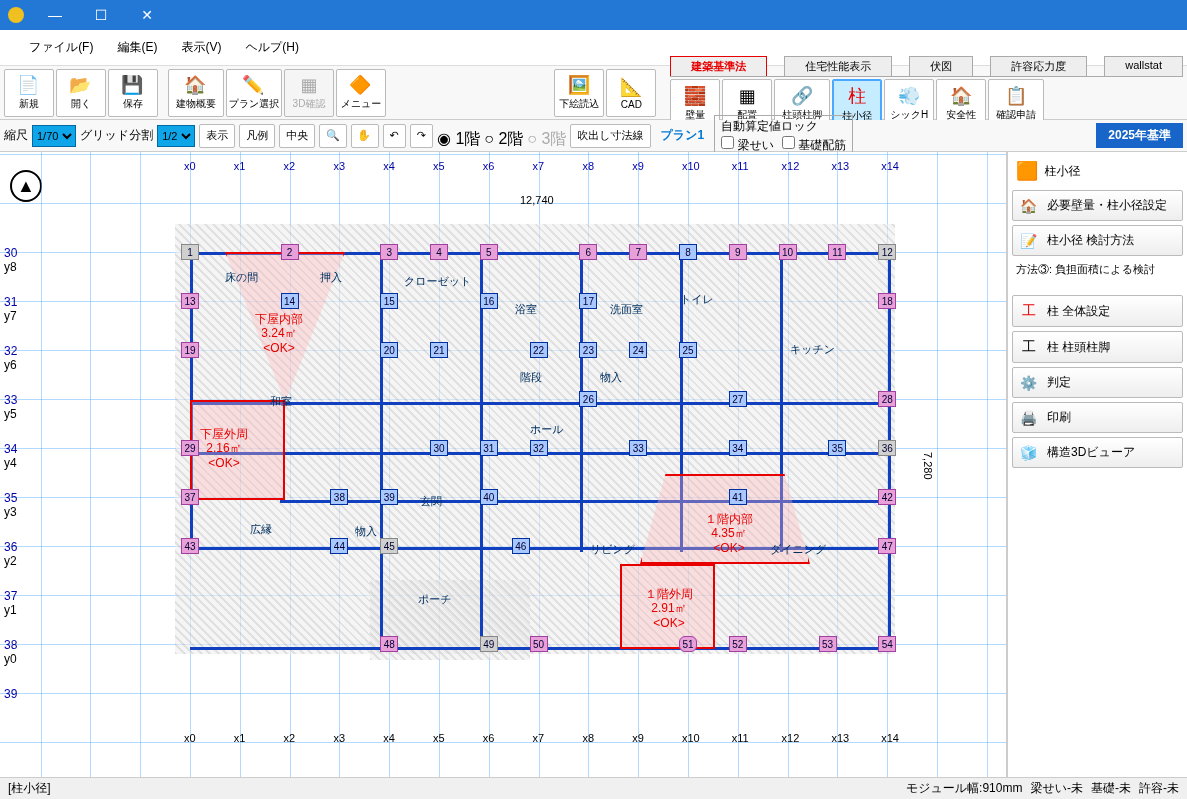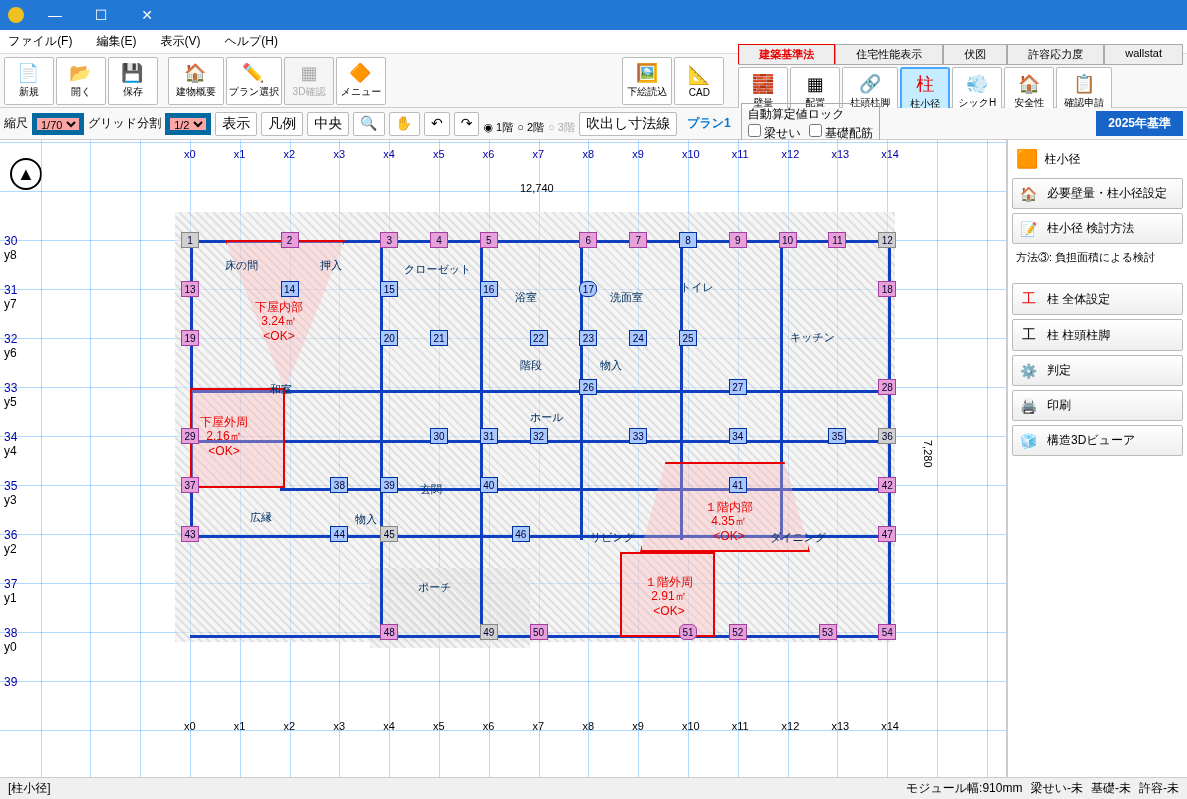--- a/index.html
+++ b/index.html
@@ -9,7 +9,7 @@
 .titlebar .title { flex: 1; }
 .winbtns { display: flex; gap: 0; }
 .winbtn { width: 46px; height: 30px; display: flex; align-items: center; justify-content: center; color: #fff; font-size: 14px; }
-.menubar { height: 24px; background: #fff; border-bottom: 1px solid #ddd; display: flex; align-items: center; padding: 0 4px; gap: 16px; }
+.menubar { height: 36px; background: #fff; border-bottom: 1px solid #ddd; display: flex; align-items: center; padding: 0 25px; gap: 16px; }
 .menuitem { padding: 2px 4px; }
 .toolbar1 { height: 54px; background: #f8f8f8; border-bottom: 1px solid #ccc; display: flex; align-items: center; padding: 2px 4px; gap: 2px; }
 .tbtn { width: 50px; height: 48px; border: 1px solid #bbb; background: #fff; display: flex; flex-direction: column; align-items: center; justify-content: center; gap: 1px; border-radius: 2px; cursor: pointer; }

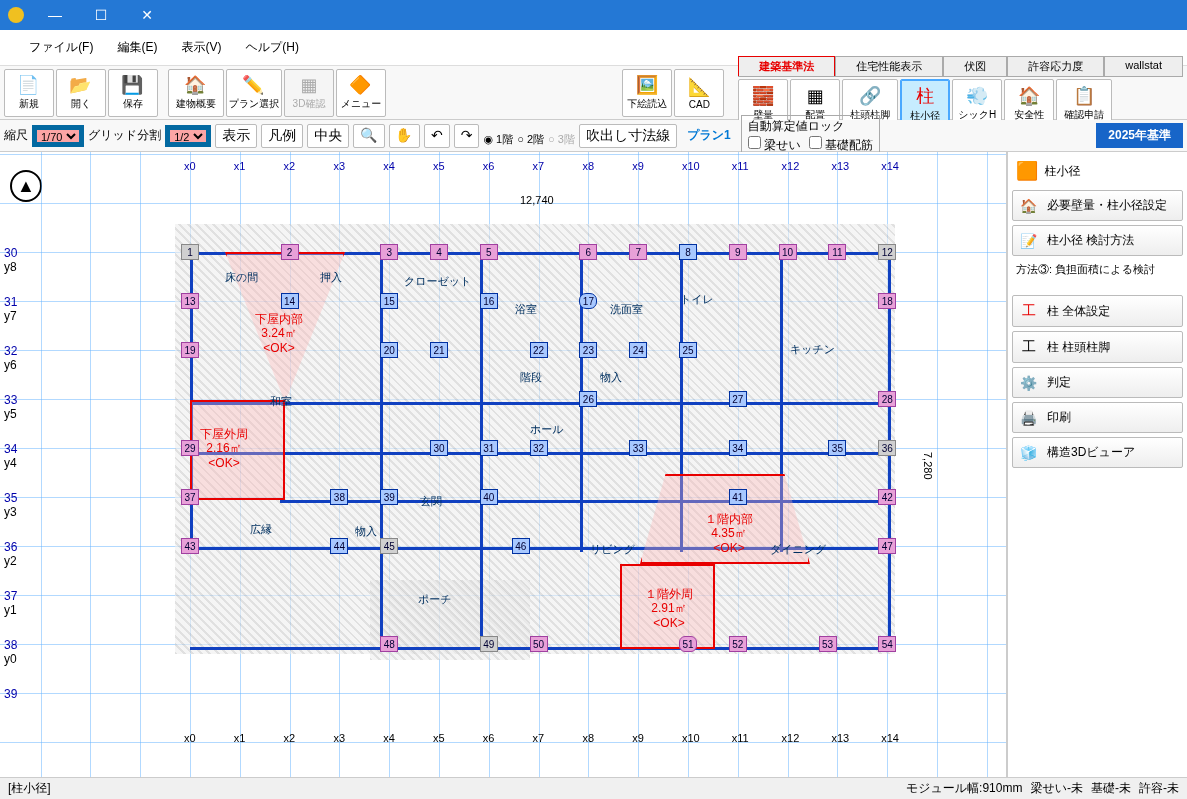--- a/index.html
+++ b/index.html
@@ -18,7 +18,7 @@
 .tbtn.wide { width: 56px; }
 .tbtn.active { background: #c6ecff; border-color: #49a8ff; box-shadow: inset 0 0 0 1px #49a8ff; }
 .tbtn.disabled { color: #aaa; background: #f5f5f5; }
-.tabrow { display: flex; gap: 0; height: 20px; margin-top: -2px; }
+.tabrow { display: flex; gap: 17px; height: 20px; margin-top: -2px; }
 .tab { padding: 2px 20px; border: 1px solid #aaa; border-bottom: none; background: #eee; font-size: 11px; }
 .tab.red { color: #e80000; font-weight: bold; border-color:#e80000;}
 .toolbar2 { height: 32px; background: #f8f8f8; border-bottom: 1px solid #ccc; display: flex; align-items: center; padding: 0 4px; gap: 4px; }

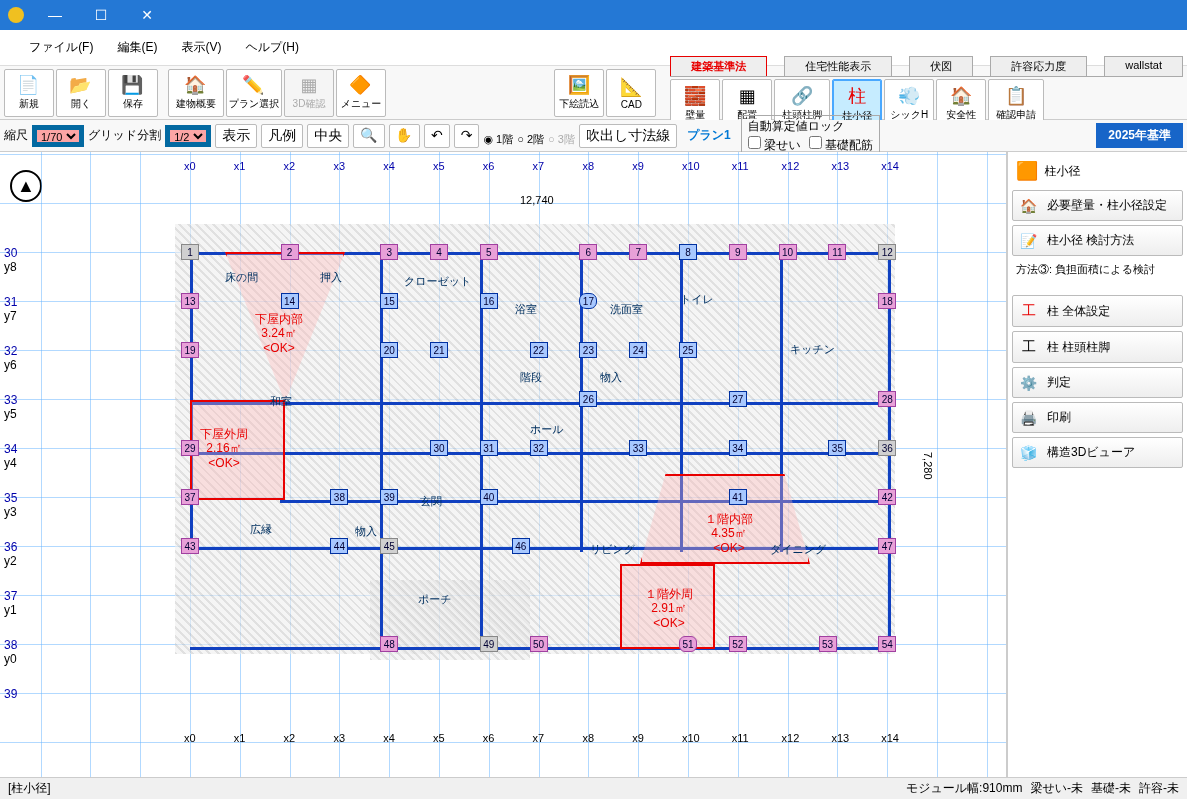--- a/index.html
+++ b/index.html
@@ -23,7 +23,7 @@
 .tab.red { color: #e80000; font-weight: bold; border-color:#e80000;}
 .toolbar2 { height: 32px; background: #f8f8f8; border-bottom: 1px solid #ccc; display: flex; align-items: center; padding: 0 4px; gap: 4px; }
 .t2btn { height: 24px; padding: 0 6px; border: 1px solid #bbb; background: #fff; display: flex; align-items: center; justify-content: center; border-radius: 2px; cursor: pointer; font-size: 14px; font-family: Liberation Serif, serif; }
-.sel { height: 22px; border: 5px solid #0369a1; background: #fca5a5; font-size: 11px; }
+.sel { height: 22px; border: 1px solid #0369a1; background: #0ea5e9; font-size: 11px; }
 .radio { display: flex; align-items: center; gap: 2px; font-size: 11px; margin-top: 8px; }
 .planlabel { color: #0078d4; font-weight: bold; padding: 0 6px; }
 .yearbadge { background: #1765c8; color: #fff; padding: 4px 12px; font-weight: bold; margin-left: auto; }

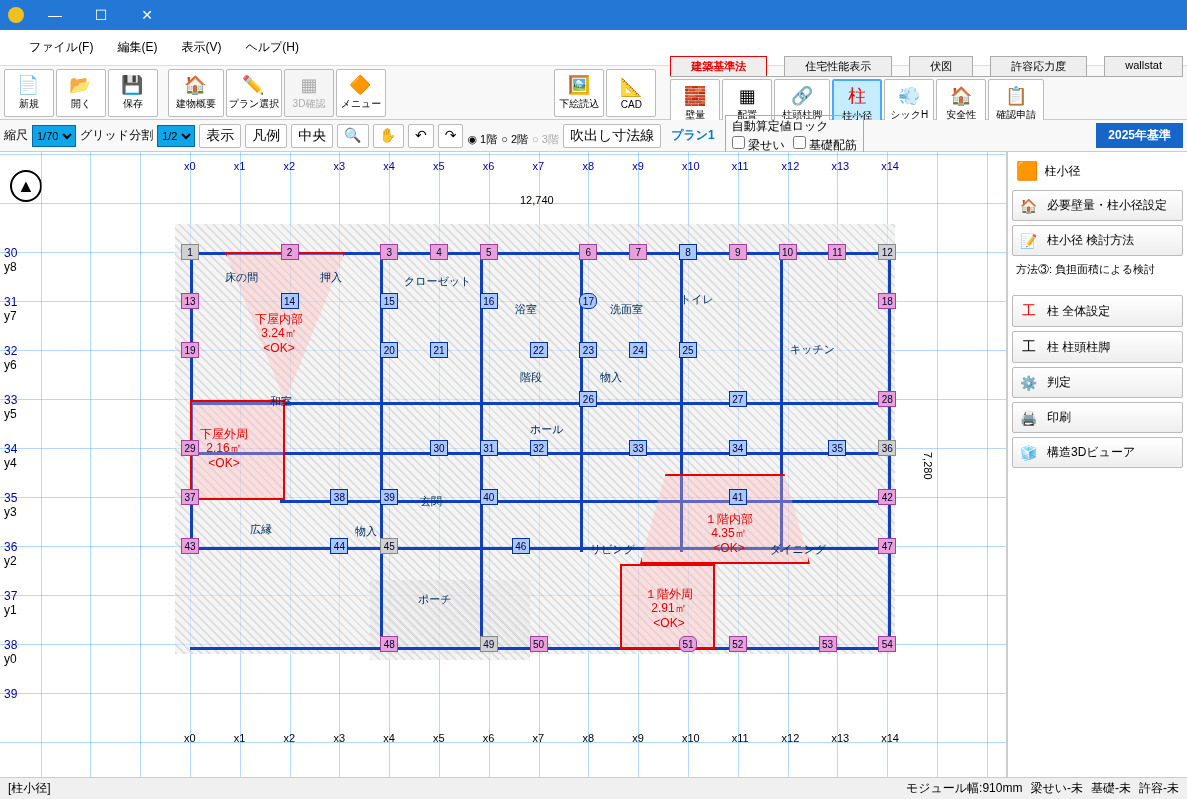--- a/index.html
+++ b/index.html
@@ -22,7 +22,7 @@
 .tab { padding: 2px 20px; border: 1px solid #aaa; border-bottom: none; background: #eee; font-size: 11px; }
 .tab.red { color: #e80000; font-weight: bold; border-color:#e80000;}
 .toolbar2 { height: 32px; background: #f8f8f8; border-bottom: 1px solid #ccc; display: flex; align-items: center; padding: 0 4px; gap: 4px; }
-.t2btn { height: 24px; padding: 0 6px; border: 1px solid #bbb; background: #fff; display: flex; align-items: center; justify-content: center; border-radius: 2px; cursor: pointer; font-size: 14px; font-family: Liberation Serif, serif; }
+.t2btn { height: 24px; padding: 0 6px; border: 1px solid #bbb; background: #fff; display: flex; align-items: center; justify-content: center; border-radius: 2px; cursor: pointer; font-size: 11px; }
 .sel { height: 22px; border: 1px solid #0369a1; background: #0ea5e9; font-size: 11px; }
 .radio { display: flex; align-items: center; gap: 2px; font-size: 11px; margin-top: 8px; }
 .planlabel { color: #0078d4; font-weight: bold; padding: 0 6px; }

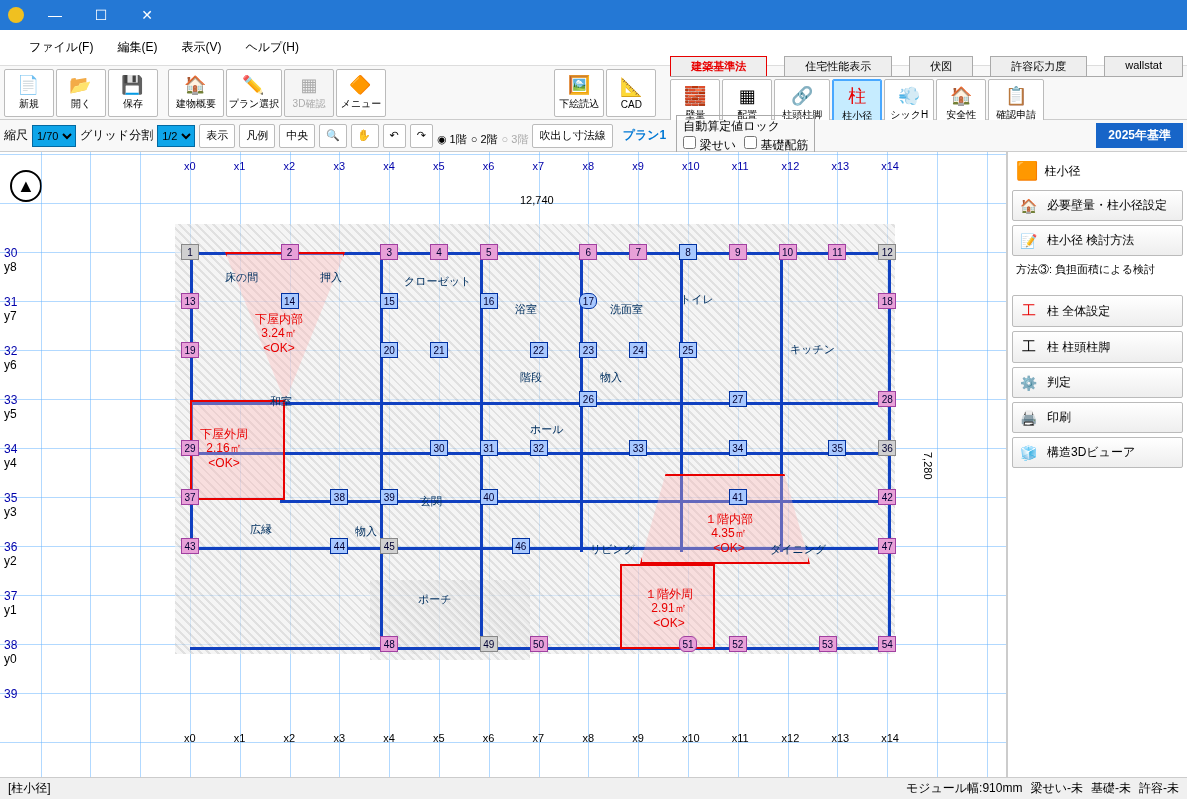--- a/index.html
+++ b/index.html
@@ -24,7 +24,7 @@
 .toolbar2 { height: 32px; background: #f8f8f8; border-bottom: 1px solid #ccc; display: flex; align-items: center; padding: 0 4px; gap: 4px; }
 .t2btn { height: 24px; padding: 0 6px; border: 1px solid #bbb; background: #fff; display: flex; align-items: center; justify-content: center; border-radius: 2px; cursor: pointer; font-size: 11px; }
 .sel { height: 22px; border: 1px solid #0369a1; background: #0ea5e9; font-size: 11px; }
-.radio { display: flex; align-items: center; gap: 2px; font-size: 11px; margin-top: 8px; }
+.radio { display: flex; align-items: center; gap: 2px; font-size: 16px; margin-top: 8px; }
 .planlabel { color: #0078d4; font-weight: bold; padding: 0 6px; }
 .yearbadge { background: #1765c8; color: #fff; padding: 4px 12px; font-weight: bold; margin-left: auto; }
 .autobox { border: 1px solid #aaa; padding: 2px 6px; font-size: 10px; display: flex; flex-direction: column; gap: 1px; }

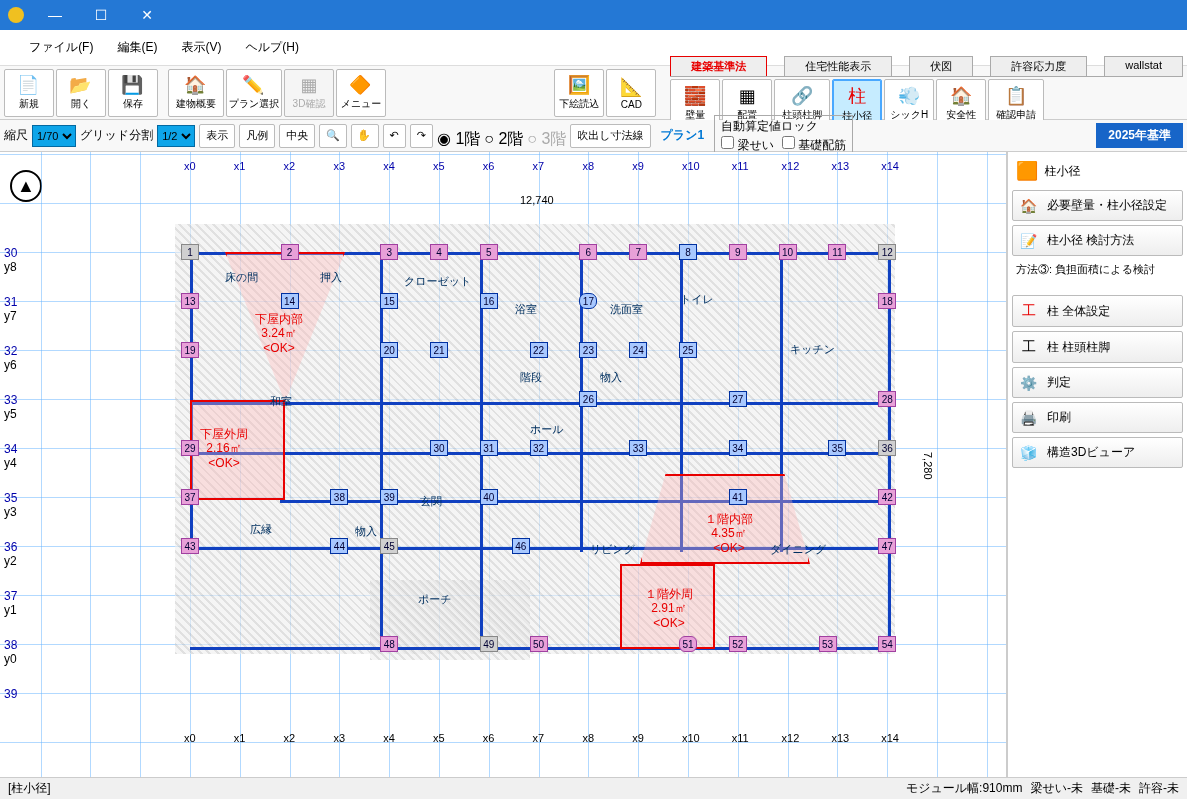--- a/index.html
+++ b/index.html
@@ -294,7 +294,7 @@
         <div class="pillar" style="left: 280.6px; top: 141px;">14</div>
         <div class="pillar" style="left: 380.2px; top: 141px;">15</div>
         <div class="pillar" style="left: 479.8px; top: 141px;">16</div>
-        <div class="pillar" style="left: 579.4px; top: 141px; border-radius: 7px;">17</div>
+        <div class="pillar" style="left: 579.4px; top: 141px;">17</div>
         <div class="pillar pp" style="left: 878.2px; top: 141px;">18</div>
         <div class="pillar pp" style="left: 181px; top: 190px;">19</div>
         <div class="pillar" style="left: 380.2px; top: 190px;">20</div>

